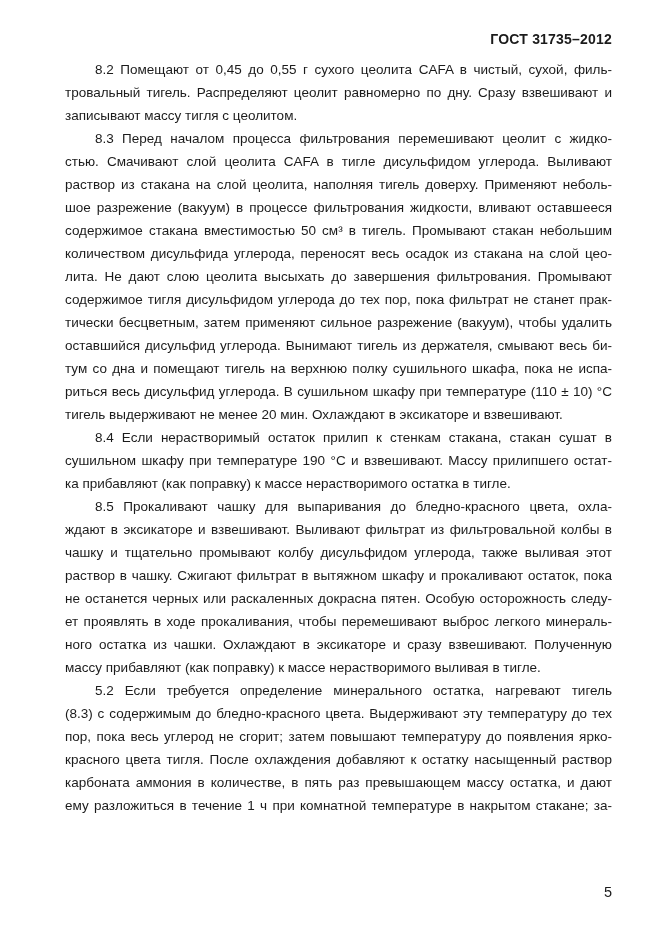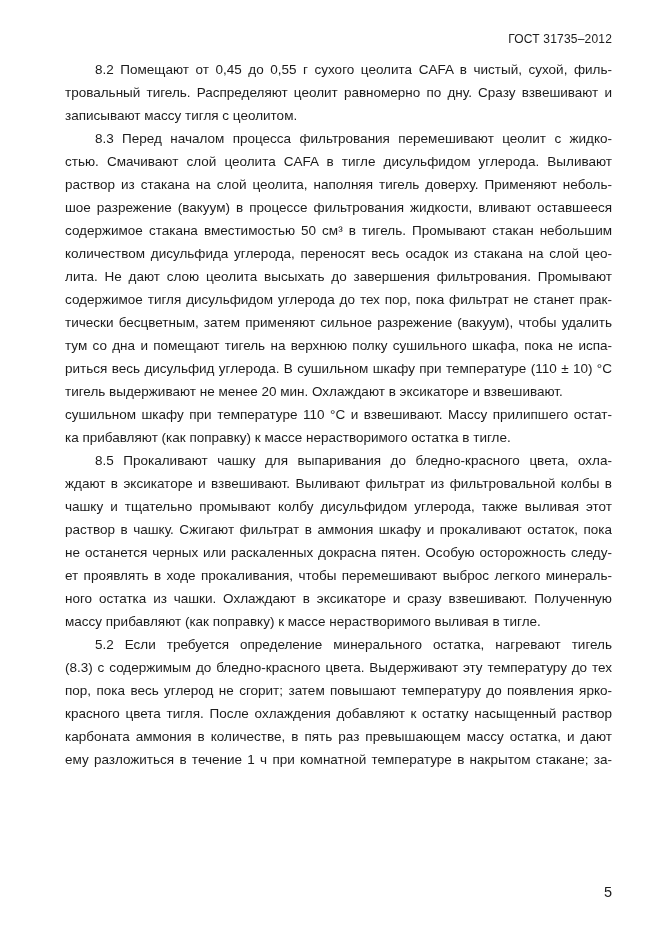--- a/index.html
+++ b/index.html
@@ -15,8 +15,8 @@
   .doc-header {
     margin: 31px 49px 0 65px;
     text-align: right;
-    font-weight: normal;
-    font-size: 12px;
+    font-weight: bold;
+    font-size: 14px;
     line-height: 16px;
     letter-spacing: 0.2px;
   }

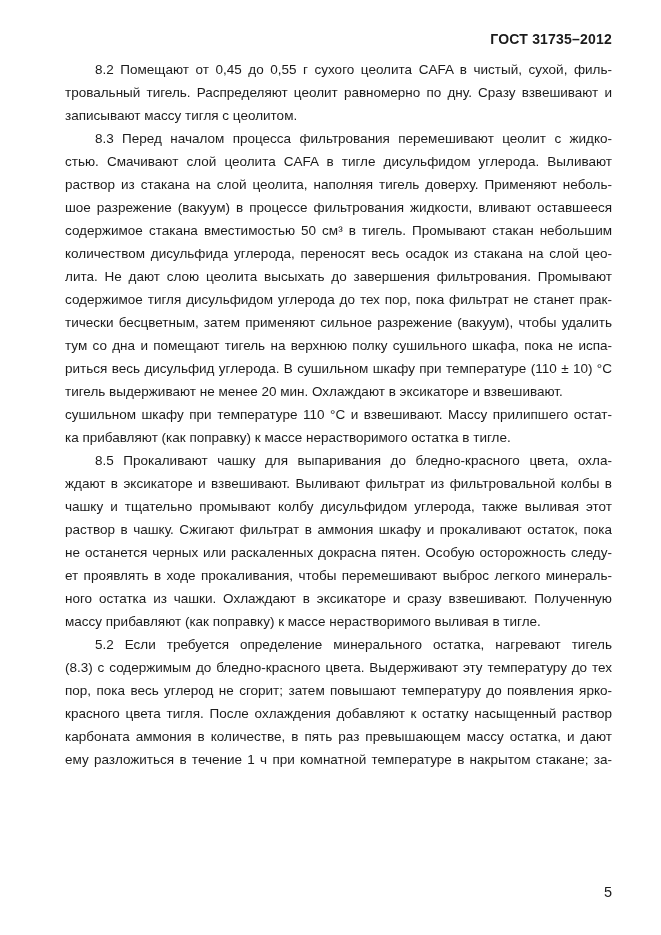--- a/index.html
+++ b/index.html
@@ -61,6 +61,7 @@
       <div class="line">лита. Не дают слою цеолита высыхать до завершения фильтрования. Промывают</div>
       <div class="line">содержимое тигля дисульфидом углерода до тех пор, пока фильтрат не станет прак-</div>
       <div class="line">тически бесцветным, затем применяют сильное разрежение (вакуум), чтобы удалить</div>
+      <div class="line">оставшийся дисульфид углерода. Вынимают тигель из держателя, смывают весь би-</div>
       <div class="line">тум со дна и помещают тигель на верхнюю полку сушильного шкафа, пока не испа-</div>
       <div class="line">риться весь дисульфид углерода. В сушильном шкафу при температуре (110 ± 10) °С</div>
       <div class="line end">тигель выдерживают не менее 20 мин. Охлаждают в эксикаторе и взвешивают.</div>

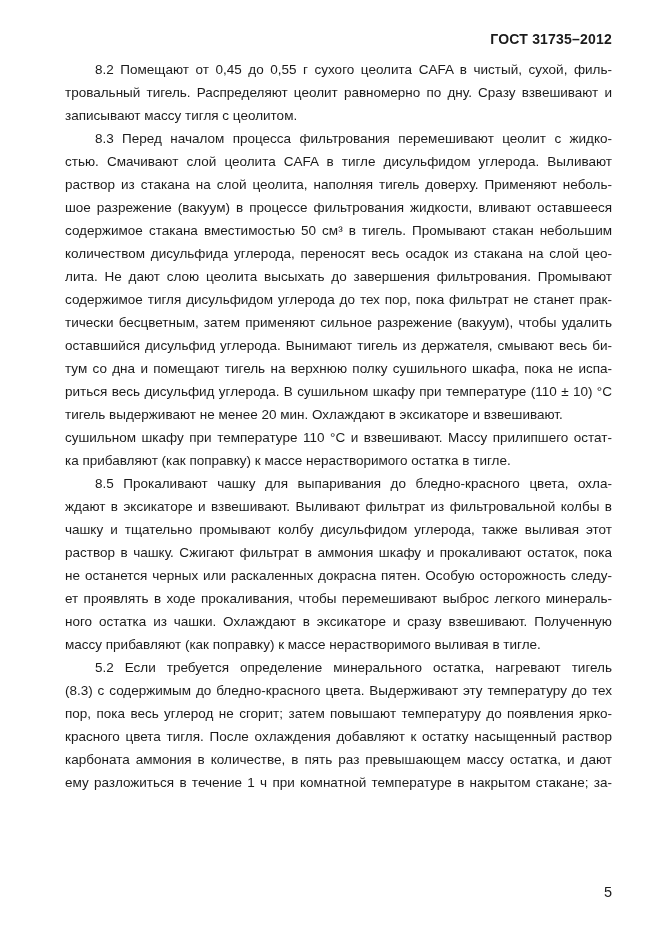--- a/index.html
+++ b/index.html
@@ -65,6 +65,7 @@
       <div class="line">тум со дна и помещают тигель на верхнюю полку сушильного шкафа, пока не испа-</div>
       <div class="line">риться весь дисульфид углерода. В сушильном шкафу при температуре (110 ± 10) °С</div>
       <div class="line end">тигель выдерживают не менее 20 мин. Охлаждают в эксикаторе и взвешивают.</div>
+      <div class="line first">8.4 Если нерастворимый остаток прилип к стенкам стакана, стакан сушат в</div>
       <div class="line">сушильном шкафу при температуре 110 °С и взвешивают. Массу прилипшего остат-</div>
       <div class="line end">ка прибавляют (как поправку) к массе нерастворимого остатка в тигле.</div>
       <div class="line first">8.5 Прокаливают чашку для выпаривания до бледно-красного цвета, охла-</div>

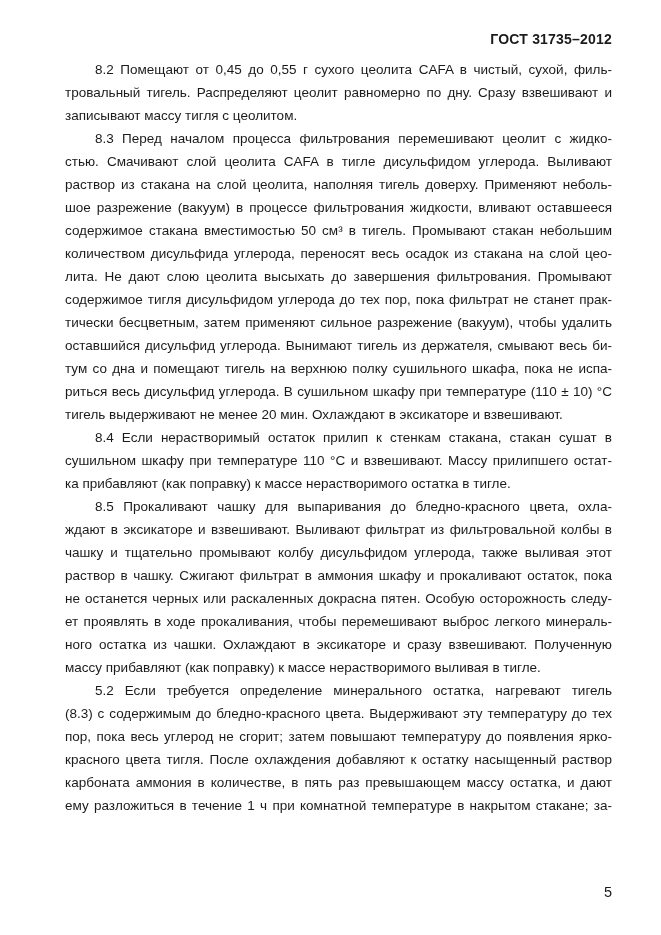--- a/index.html
+++ b/index.html
@@ -66,7 +66,7 @@
       <div class="line">риться весь дисульфид углерода. В сушильном шкафу при температуре (110 ± 10) °С</div>
       <div class="line end">тигель выдерживают не менее 20 мин. Охлаждают в эксикаторе и взвешивают.</div>
       <div class="line first">8.4 Если нерастворимый остаток прилип к стенкам стакана, стакан сушат в</div>
-      <div class="line">сушильном шкафу при температуре 110 °С и взвешивают. Массу прилипшего остат-</div>
+      <div class="line">сушильном шкафу при температуре 190 °С и взвешивают. Массу прилипшего остат-</div>
       <div class="line end">ка прибавляют (как поправку) к массе нерастворимого остатка в тигле.</div>
       <div class="line first">8.5 Прокаливают чашку для выпаривания до бледно-красного цвета, охла-</div>
       <div class="line">ждают в эксикаторе и взвешивают. Выливают фильтрат из фильтровальной колбы в</div>

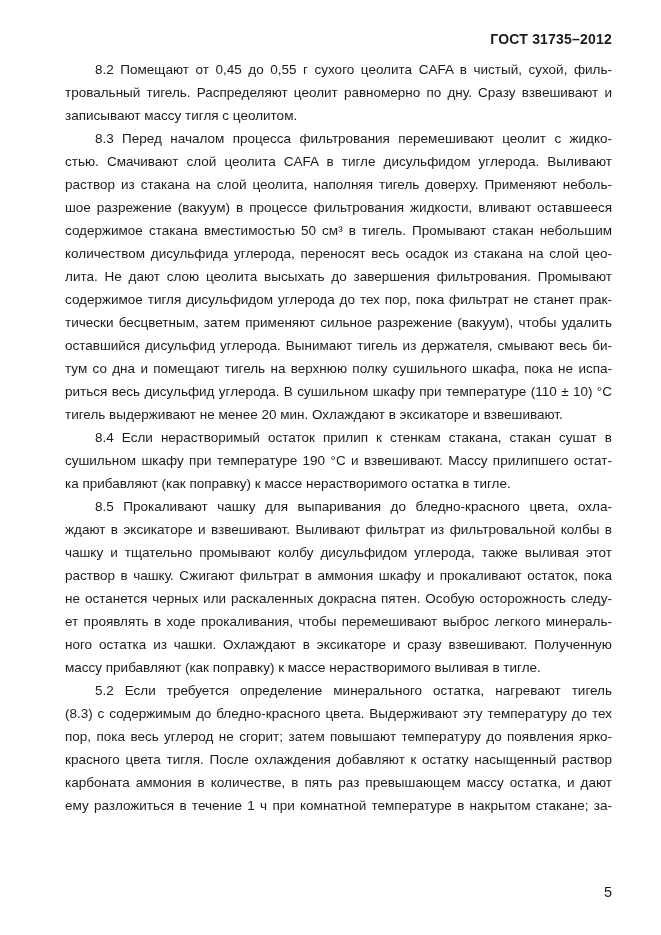--- a/index.html
+++ b/index.html
@@ -71,7 +71,7 @@
       <div class="line first">8.5 Прокаливают чашку для выпаривания до бледно-красного цвета, охла-</div>
       <div class="line">ждают в эксикаторе и взвешивают. Выливают фильтрат из фильтровальной колбы в</div>
       <div class="line">чашку и тщательно промывают колбу дисульфидом углерода, также выливая этот</div>
-      <div class="line">раствор в чашку. Сжигают фильтрат в аммония шкафу и прокаливают остаток, пока</div>
+      <div class="line">раствор в чашку. Сжигают фильтрат в вытяжном шкафу и прокаливают остаток, пока</div>
       <div class="line">не останется черных или раскаленных докрасна пятен. Особую осторожность следу-</div>
       <div class="line">ет проявлять в ходе прокаливания, чтобы перемешивают выброс легкого минераль-</div>
       <div class="line">ного остатка из чашки. Охлаждают в эксикаторе и сразу взвешивают. Полученную</div>

